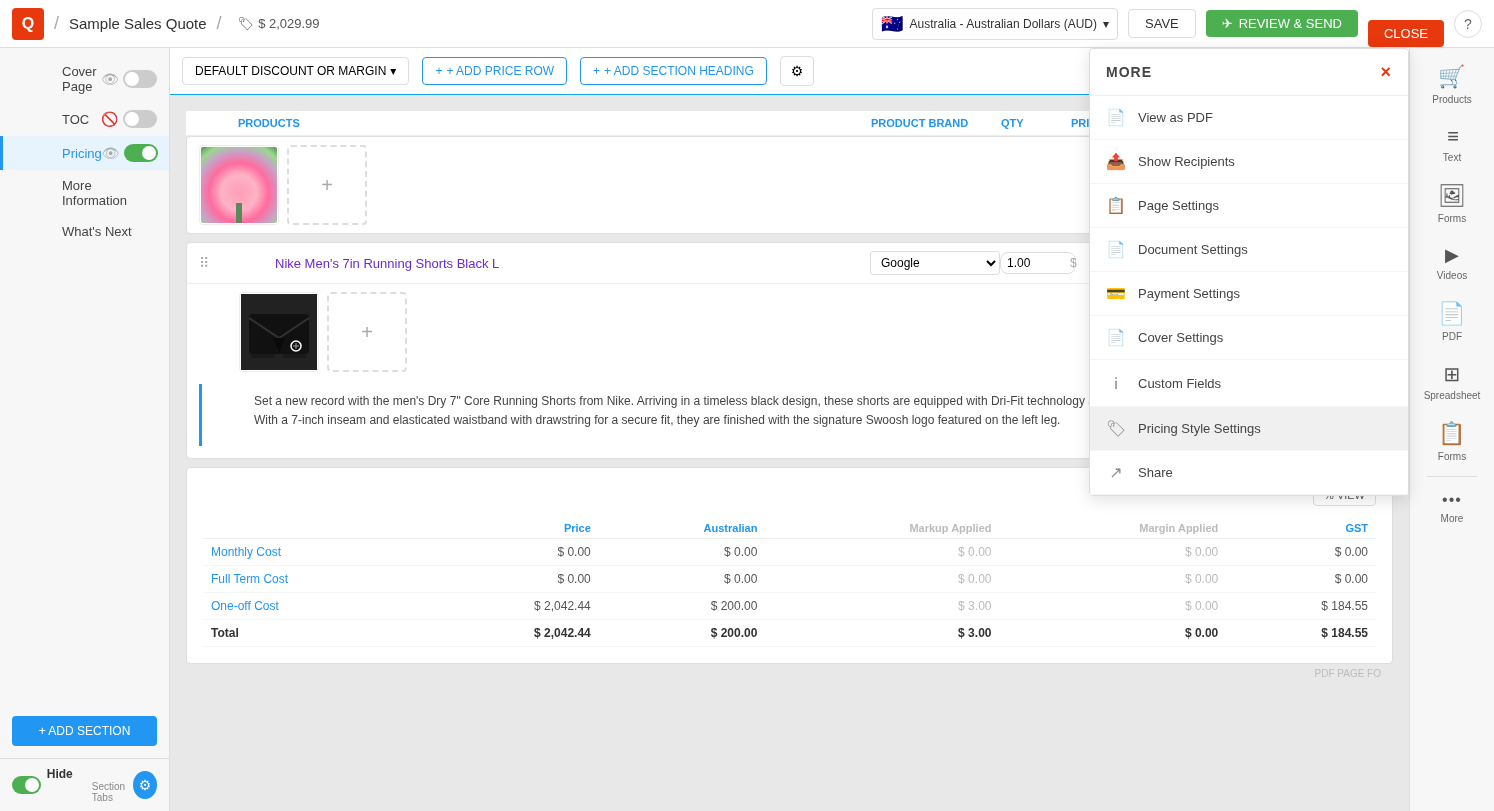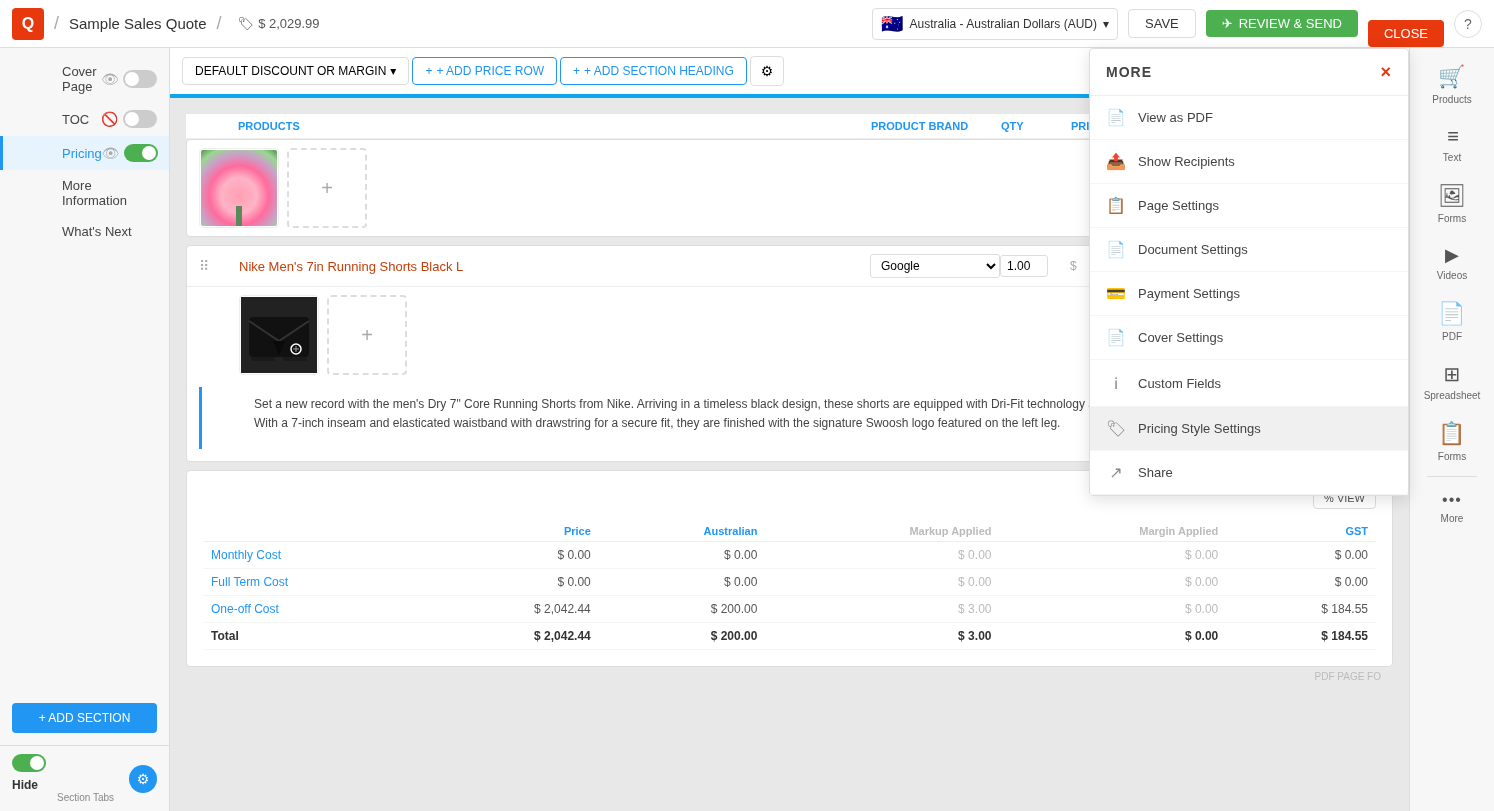--- a/index.html
+++ b/index.html
@@ -105,8 +105,8 @@
 
     
     .toolbar {
-      display: flex; align-items: center; gap: 3px;
-      padding: 8px 12px; background: #fff; border-bottom: 4px solid #0ea5e9;
+      display: flex; align-items: center; gap: 13px;
+      padding: 8px 12px; background: #fff; border-bottom: 1px solid #0ea5e9;
       position: sticky; top: 0; z-index: 50;
     }
     .btn-dropdown {

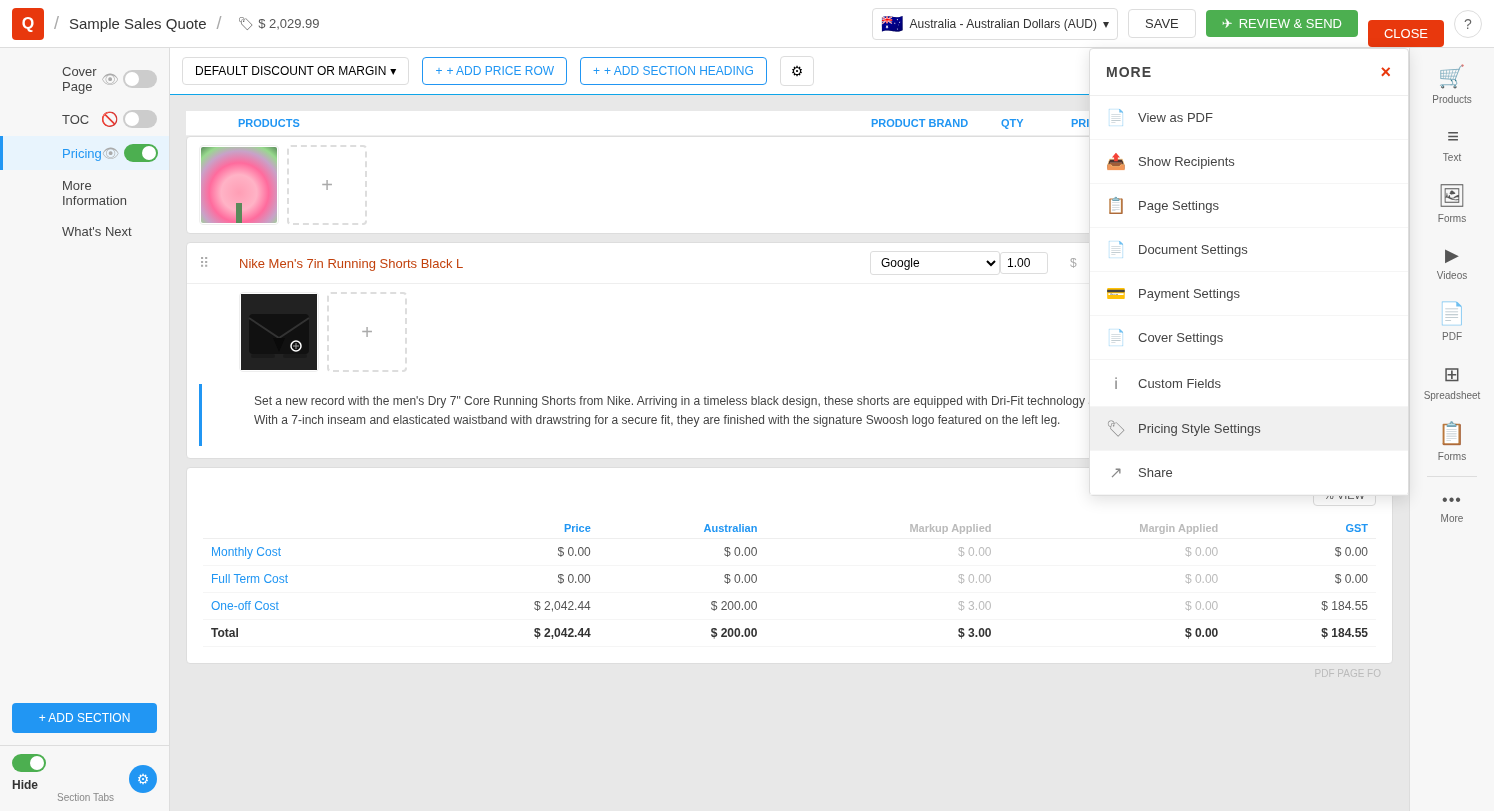--- a/index.html
+++ b/index.html
@@ -149,7 +149,7 @@
       align-items: center; padding: 8px 12px; border-bottom: 1px solid #eee;
     }
     .drag-handle { color: #aaa; cursor: grab; font-size: 14px; }
-    .product-name { font-size: 13px; color: #c2410c; }
+    .product-name { font-size: 13px; color: #6d28d9; margin-left: 36px; }
     .brand-select {
       border: 1px solid #ddd; border-radius: 3px; padding: 3px 6px;
       font-size: 12px; background: #fff;

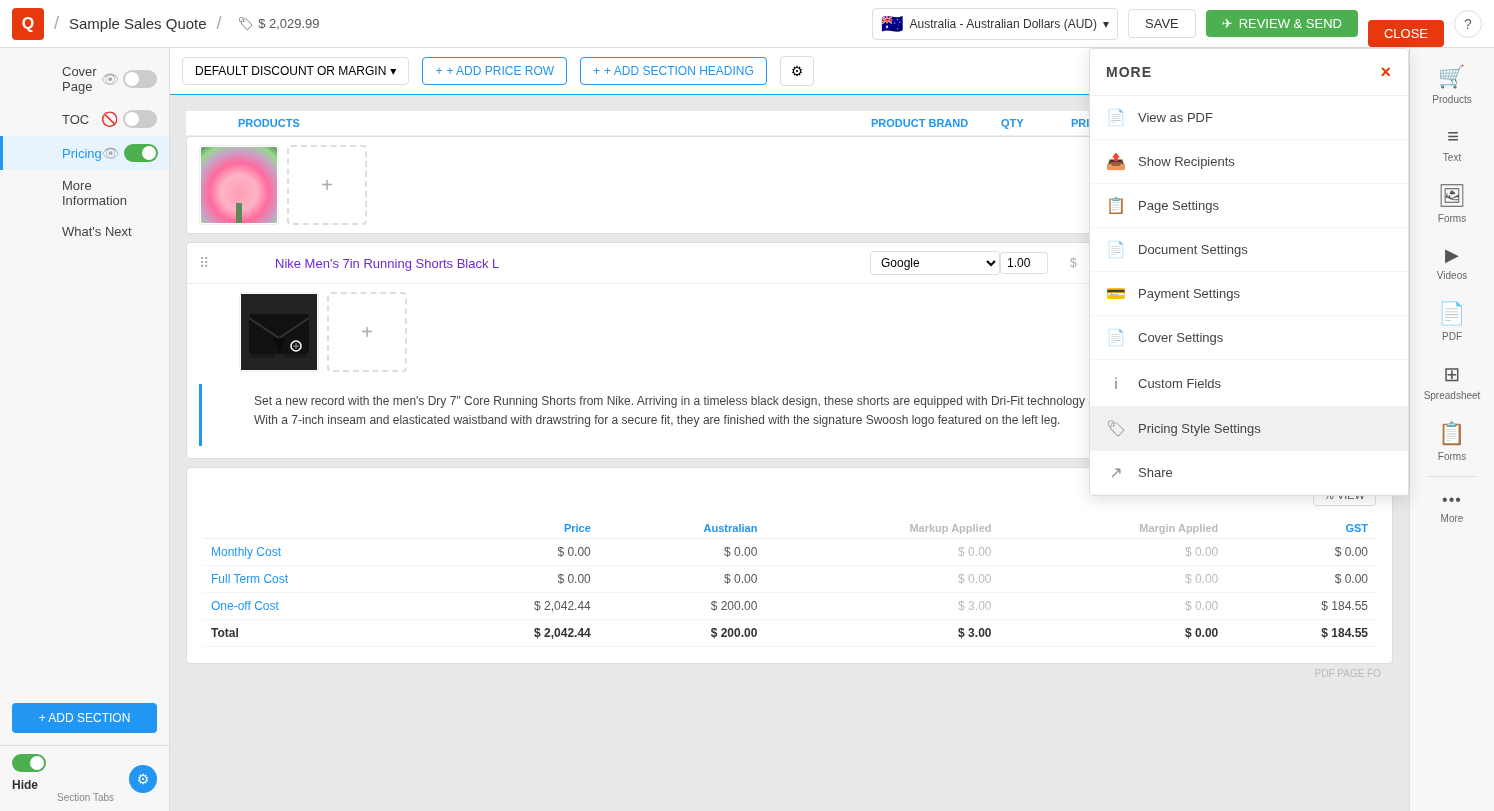--- a/index.html
+++ b/index.html
@@ -155,8 +155,8 @@
       font-size: 12px; background: #fff;
     }
     .qty-input {
-      border: 1px solid #ddd; border-radius: 3px; padding: 3px 6px;
-      font-size: 12px; width: 48px; background: #fff;
+      border: 1px solid #ddd; border-radius: 8px; padding: 3px 6px;
+      font-size: 12px; width: 76px; background: #fff;
     }
     .currency-sign { color: #aaa; font-size: 12px; }
     .price-value { font-size: 13px; color: #333; }

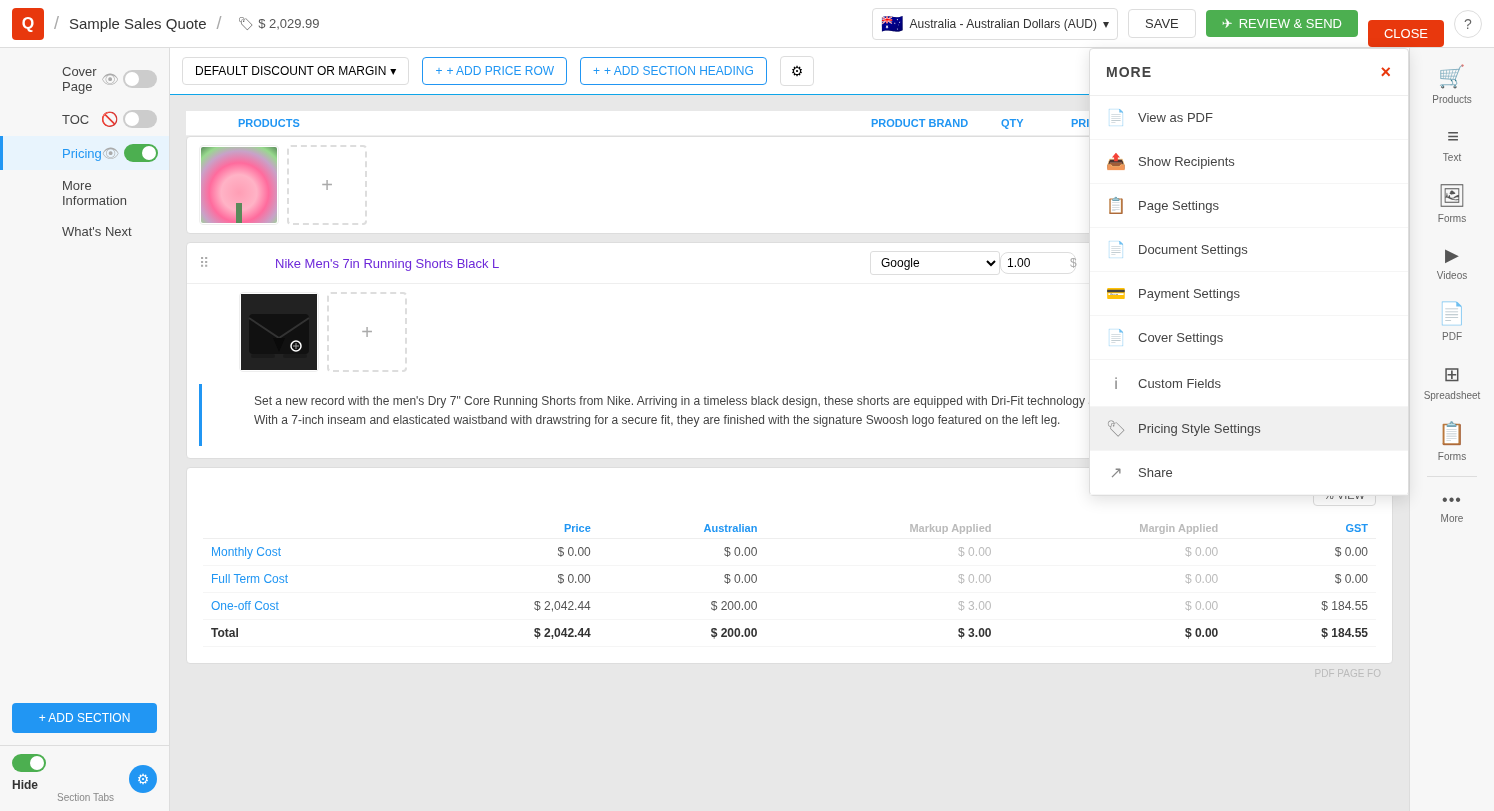--- a/index.html
+++ b/index.html
@@ -85,7 +85,7 @@
       display: flex; align-items: center; justify-content: space-between;
       padding: 8px 12px; border-top: 1px solid #ddd;
     }
-    .hide-toggle-wrap { display: flex; gap: 6px; font-size: 12px; flex-direction: column; }
+    .hide-toggle-wrap { display: flex; align-items: center; gap: 6px; font-size: 12px; }
     .hide-toggle {
       width: 34px; height: 18px; background: #4caf50; border-radius: 9px;
       position: relative; cursor: pointer;

